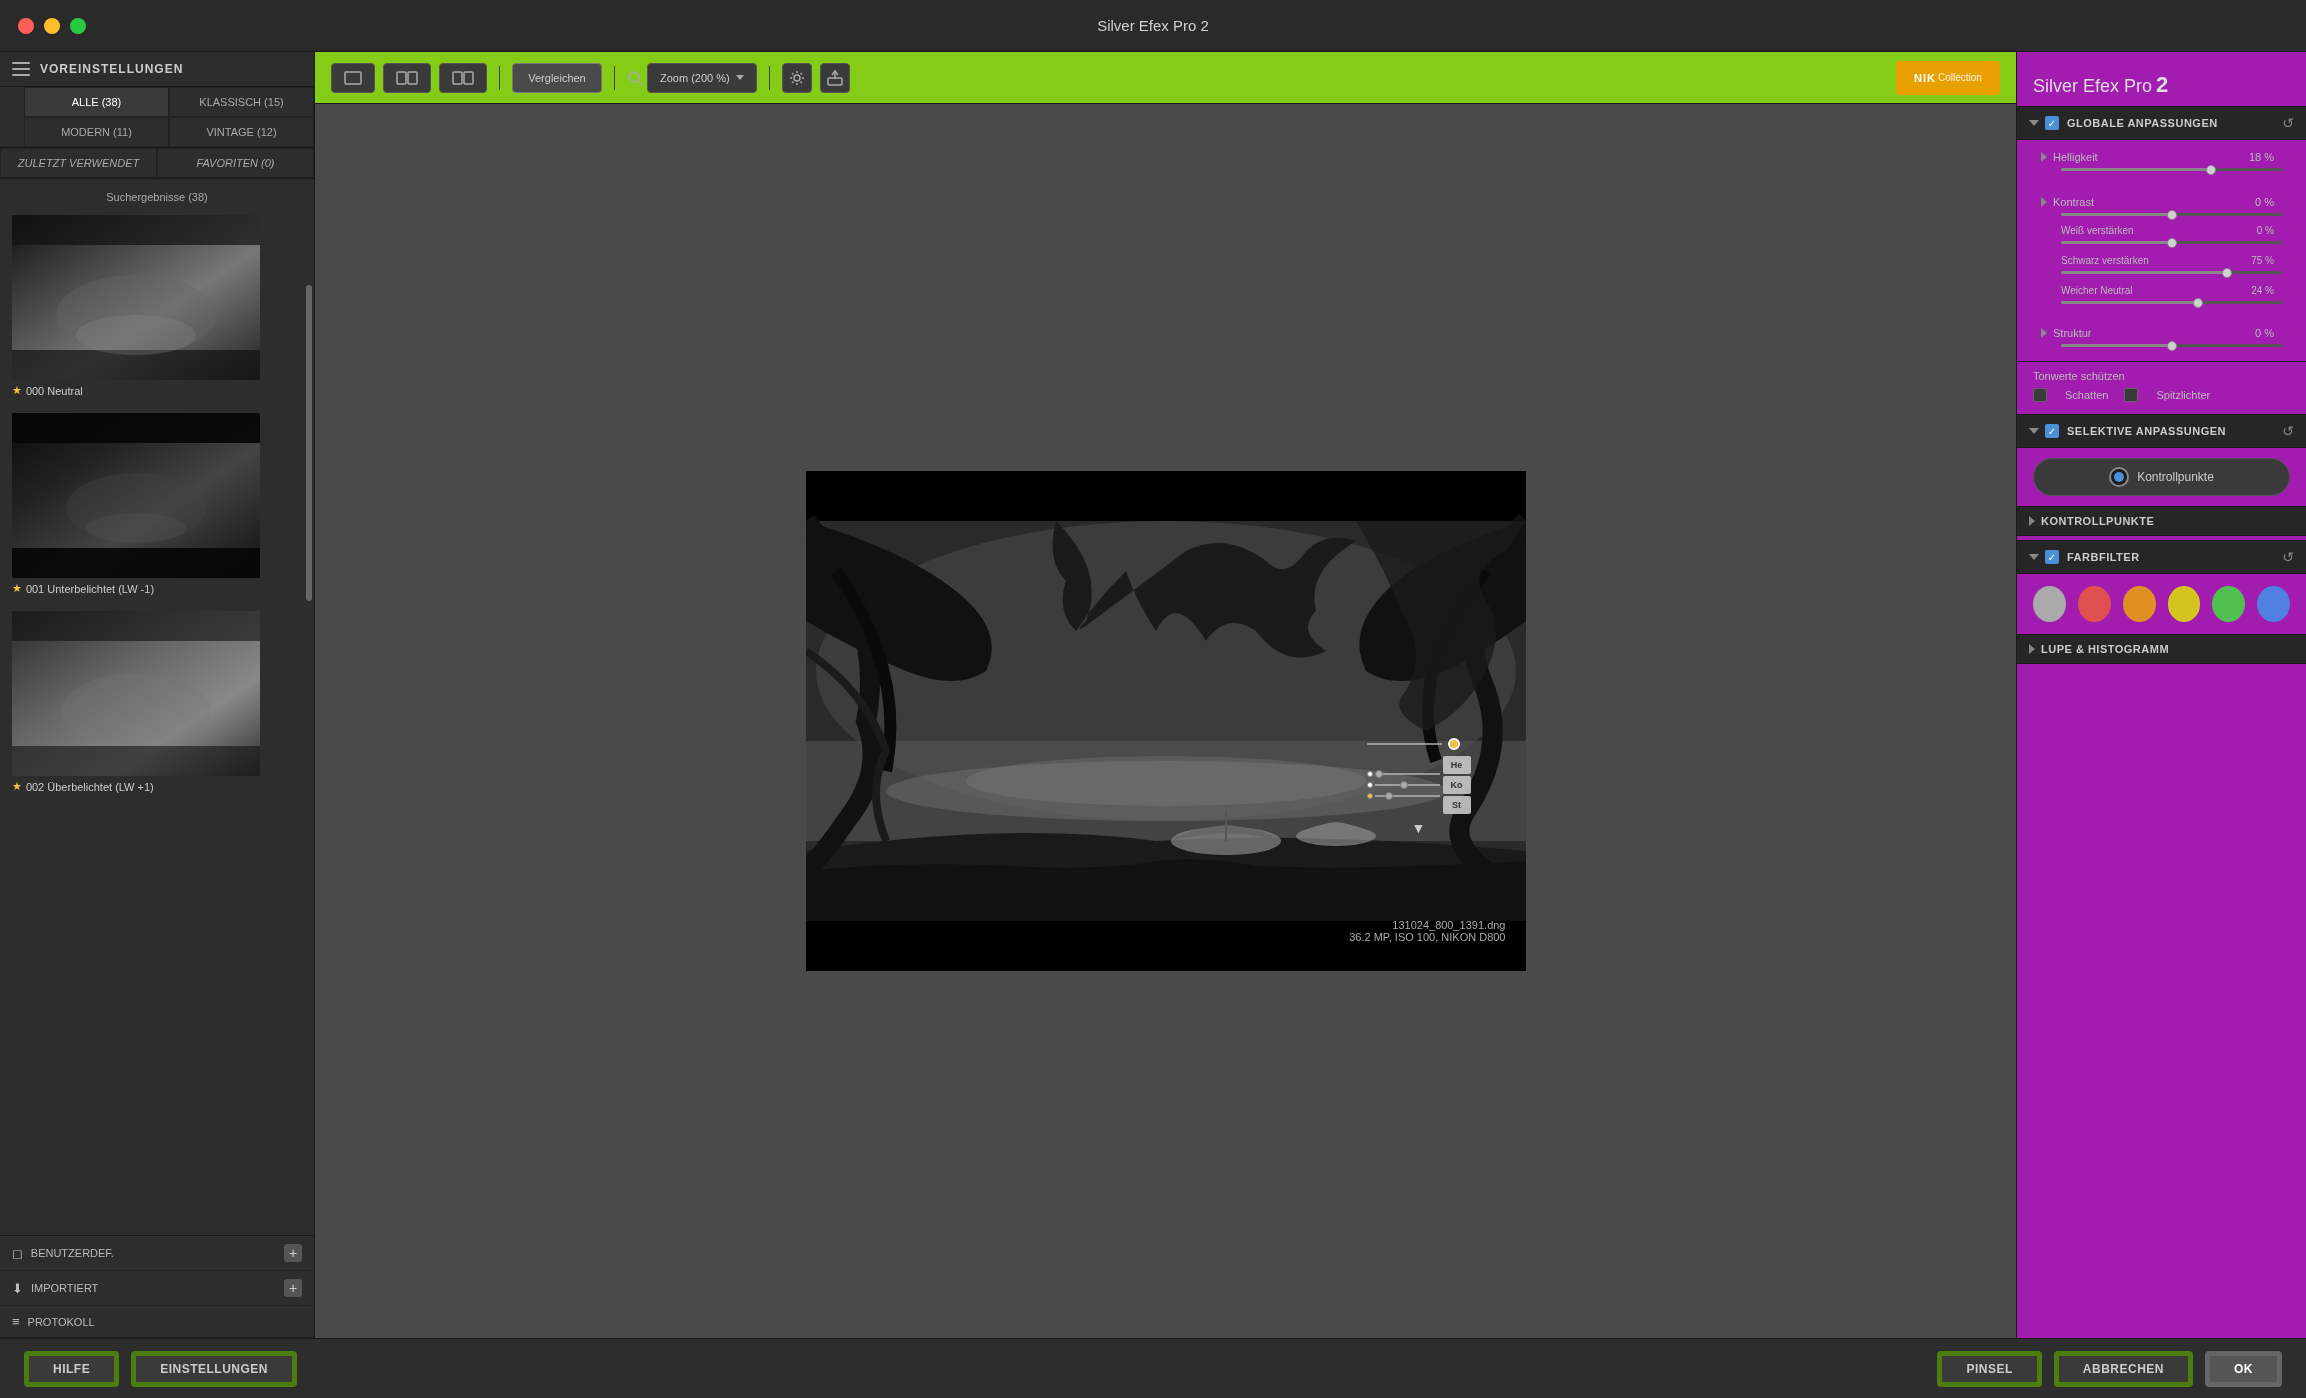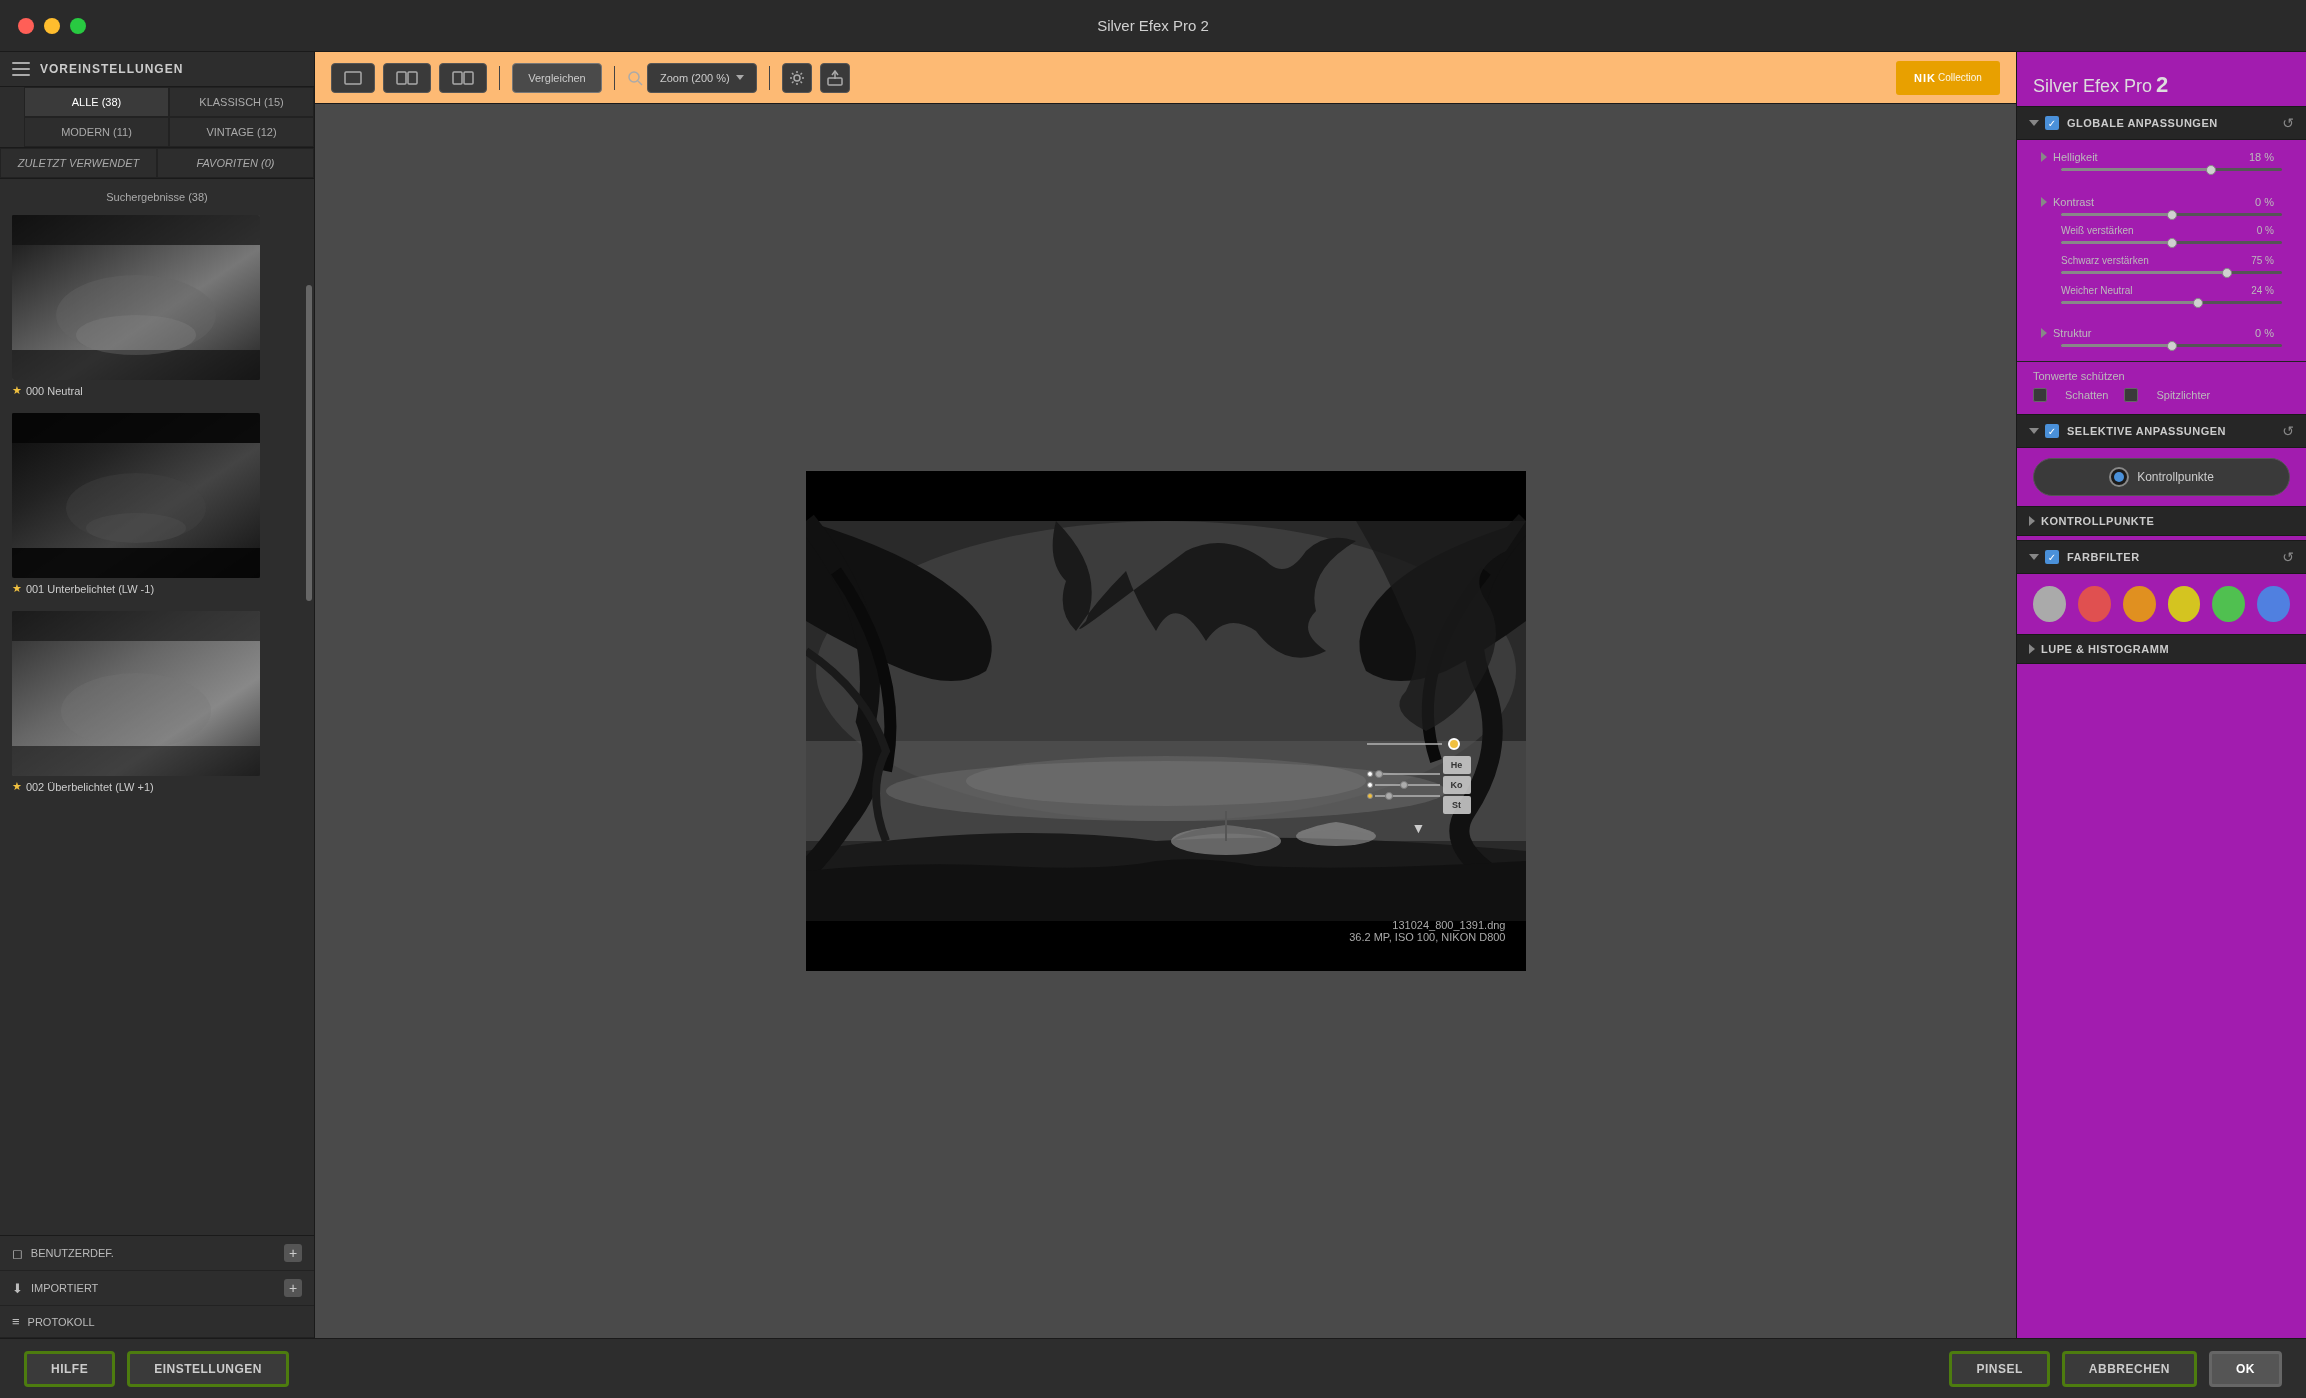--- a/index.html
+++ b/index.html
@@ -191,7 +191,7 @@
     
     .toolbar {
       height: 52px;
-      background: #fdba74;
+      background: #84cc16;
       border-bottom: 1px solid #1a1a1a;
       display: flex;
       align-items: center;

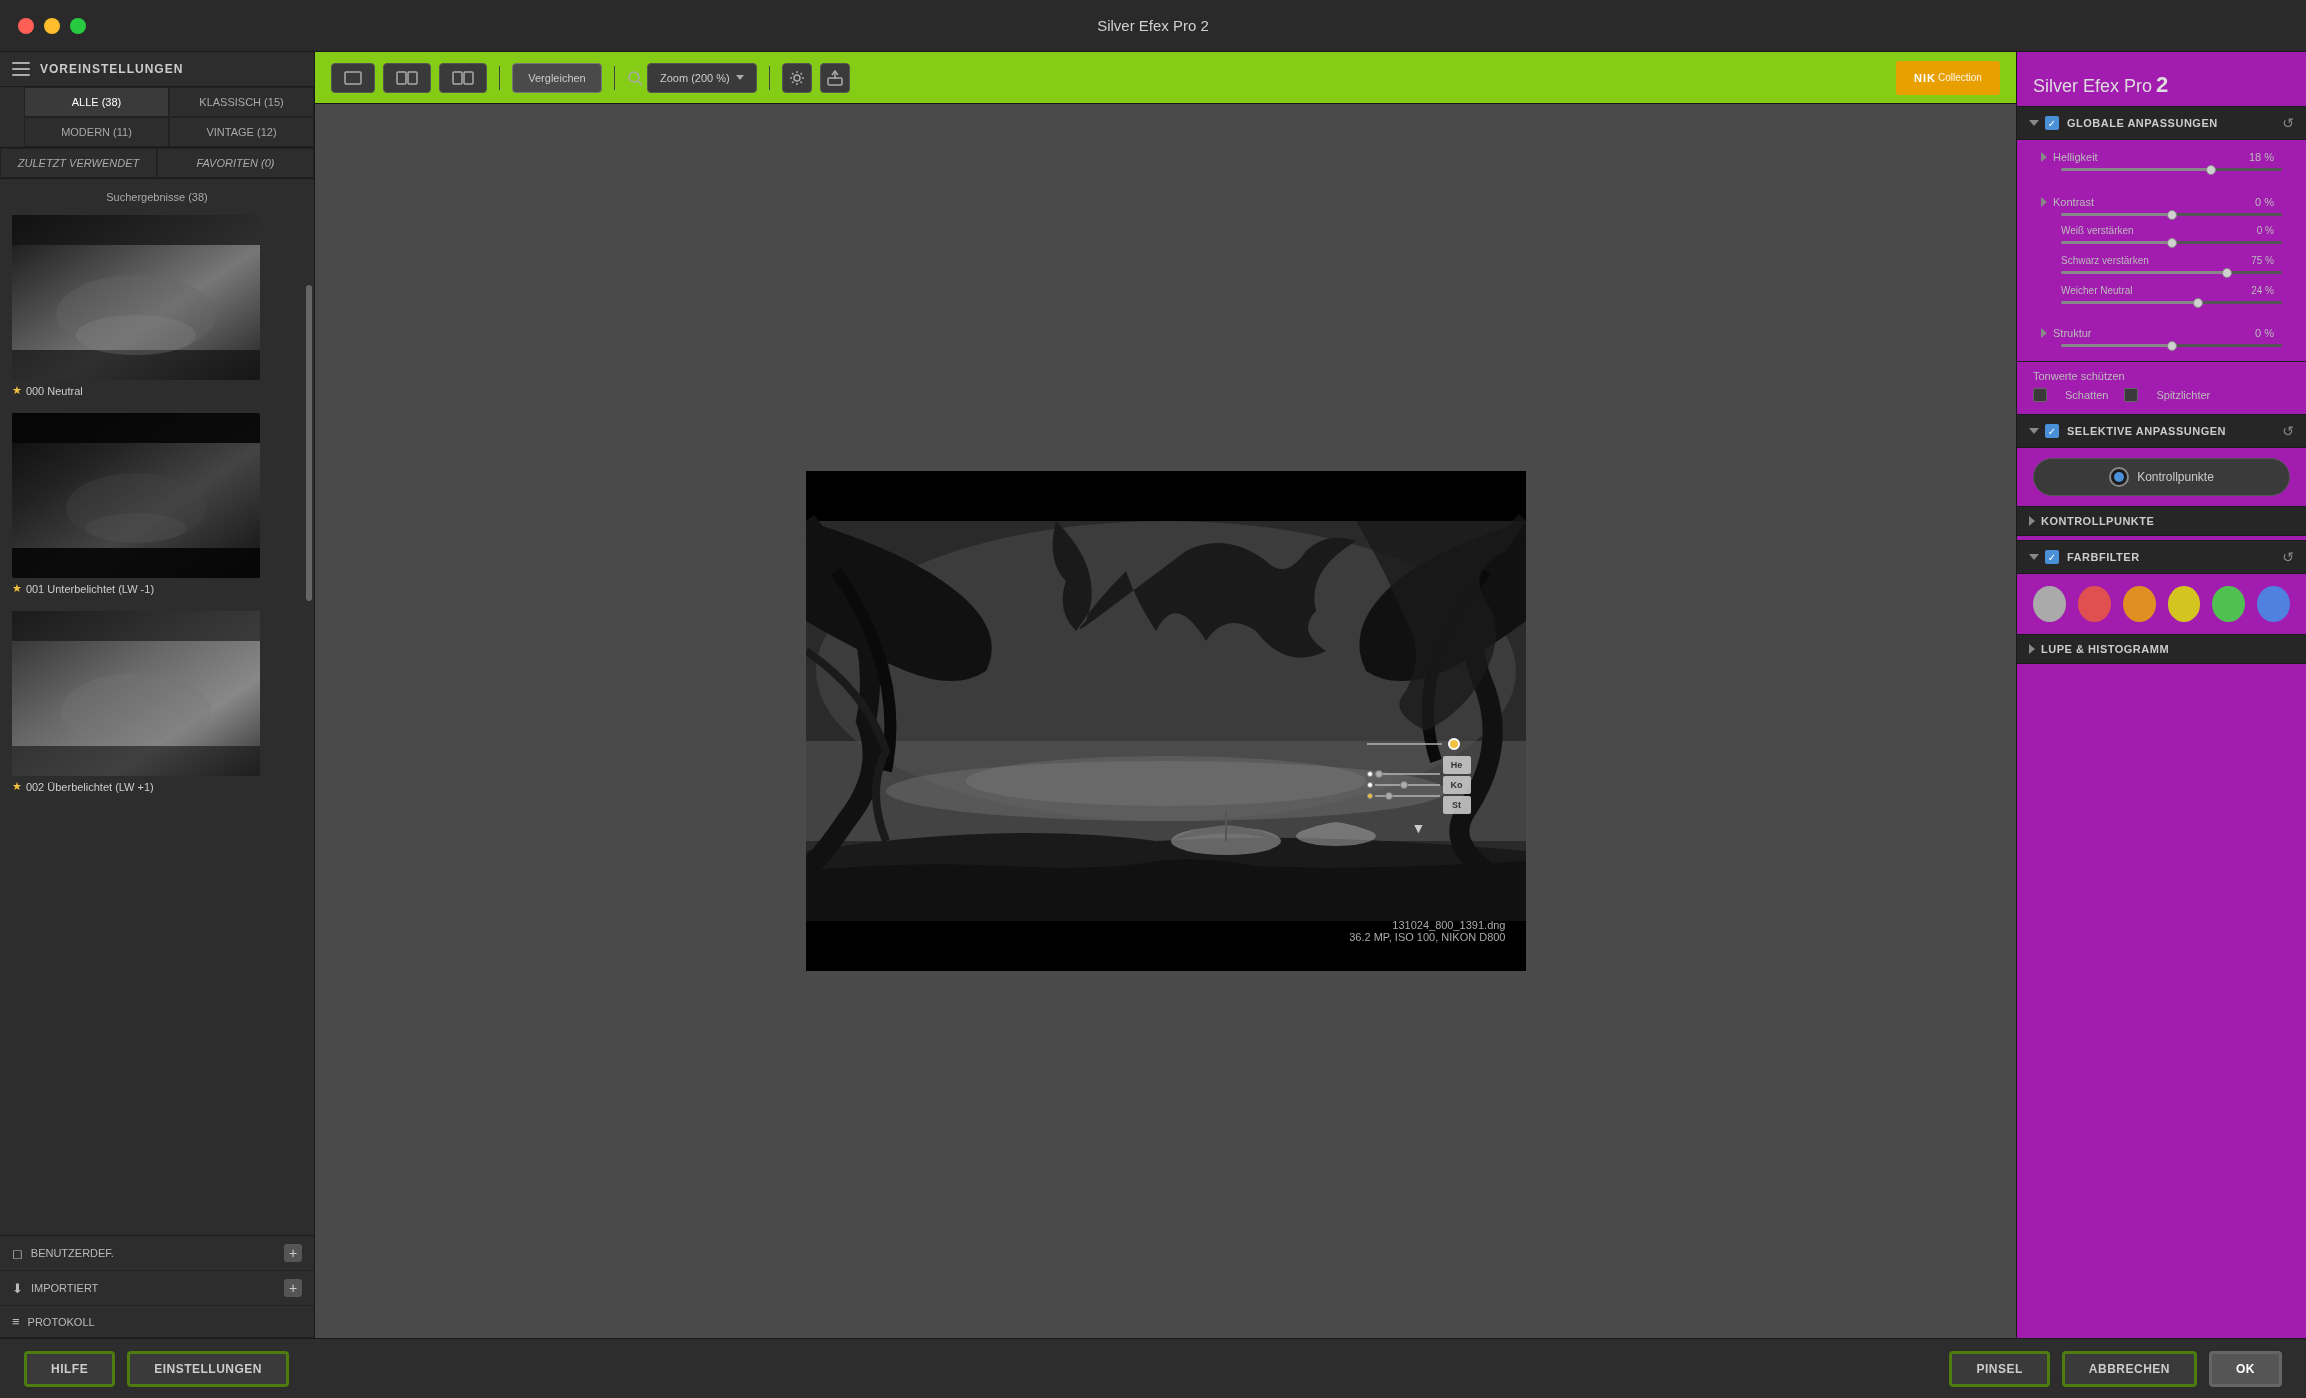--- a/index.html
+++ b/index.html
@@ -531,7 +531,7 @@
     .action-btn {
       height: 36px;
       padding: 0 24px;
-      border: 3px solid #4d7c0f;
+      border: 5px solid #4d7c0f;
       border-radius: 4px;
       background: #3a3a3a;
       color: #ccc;

